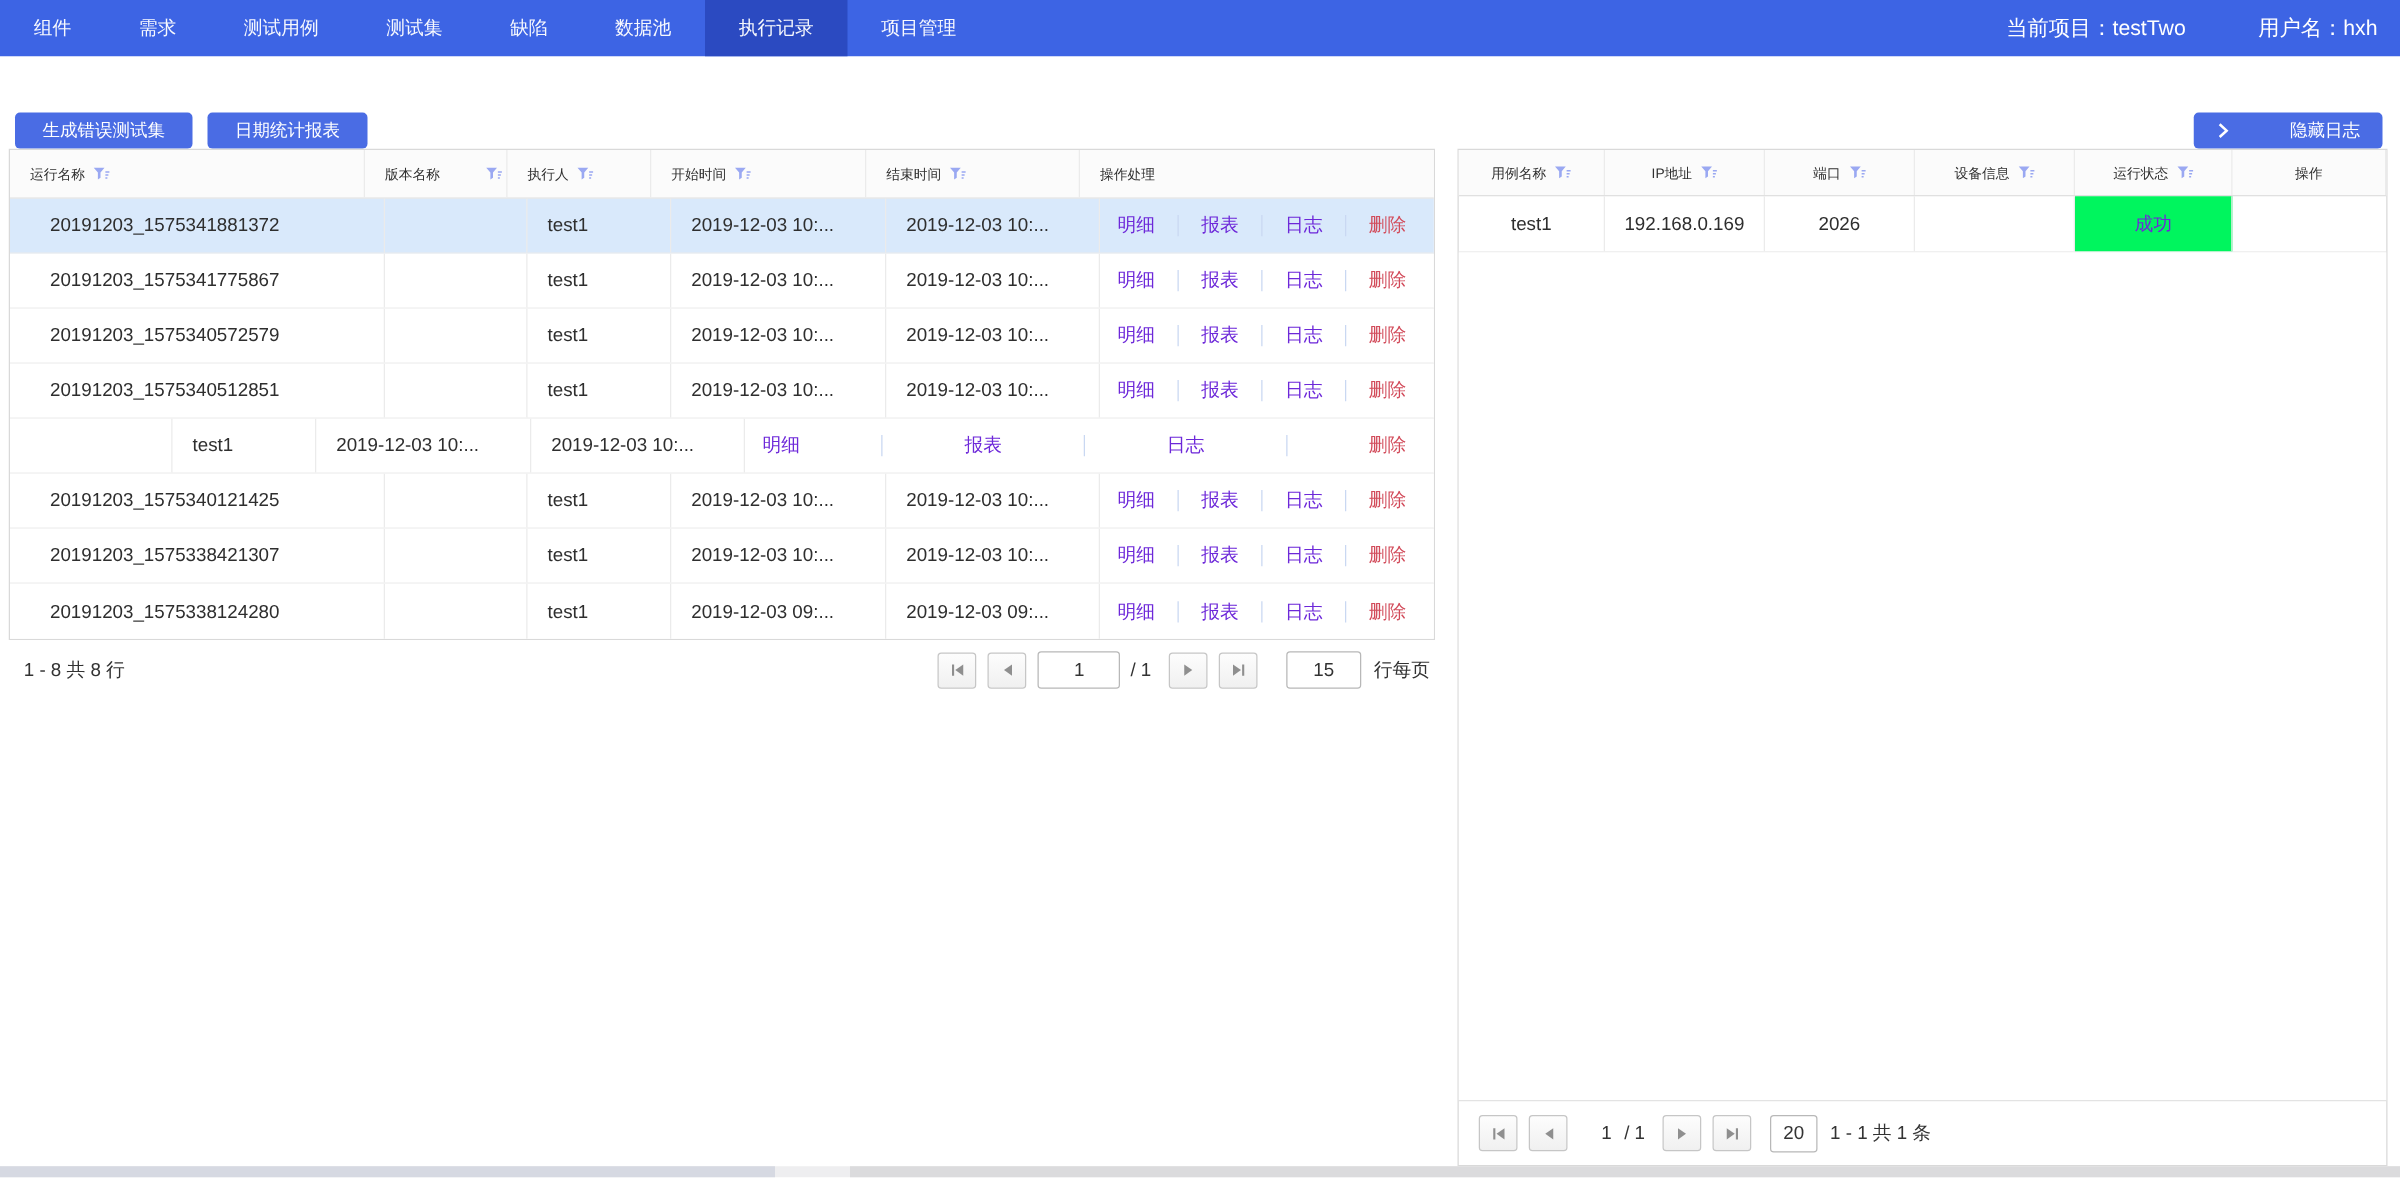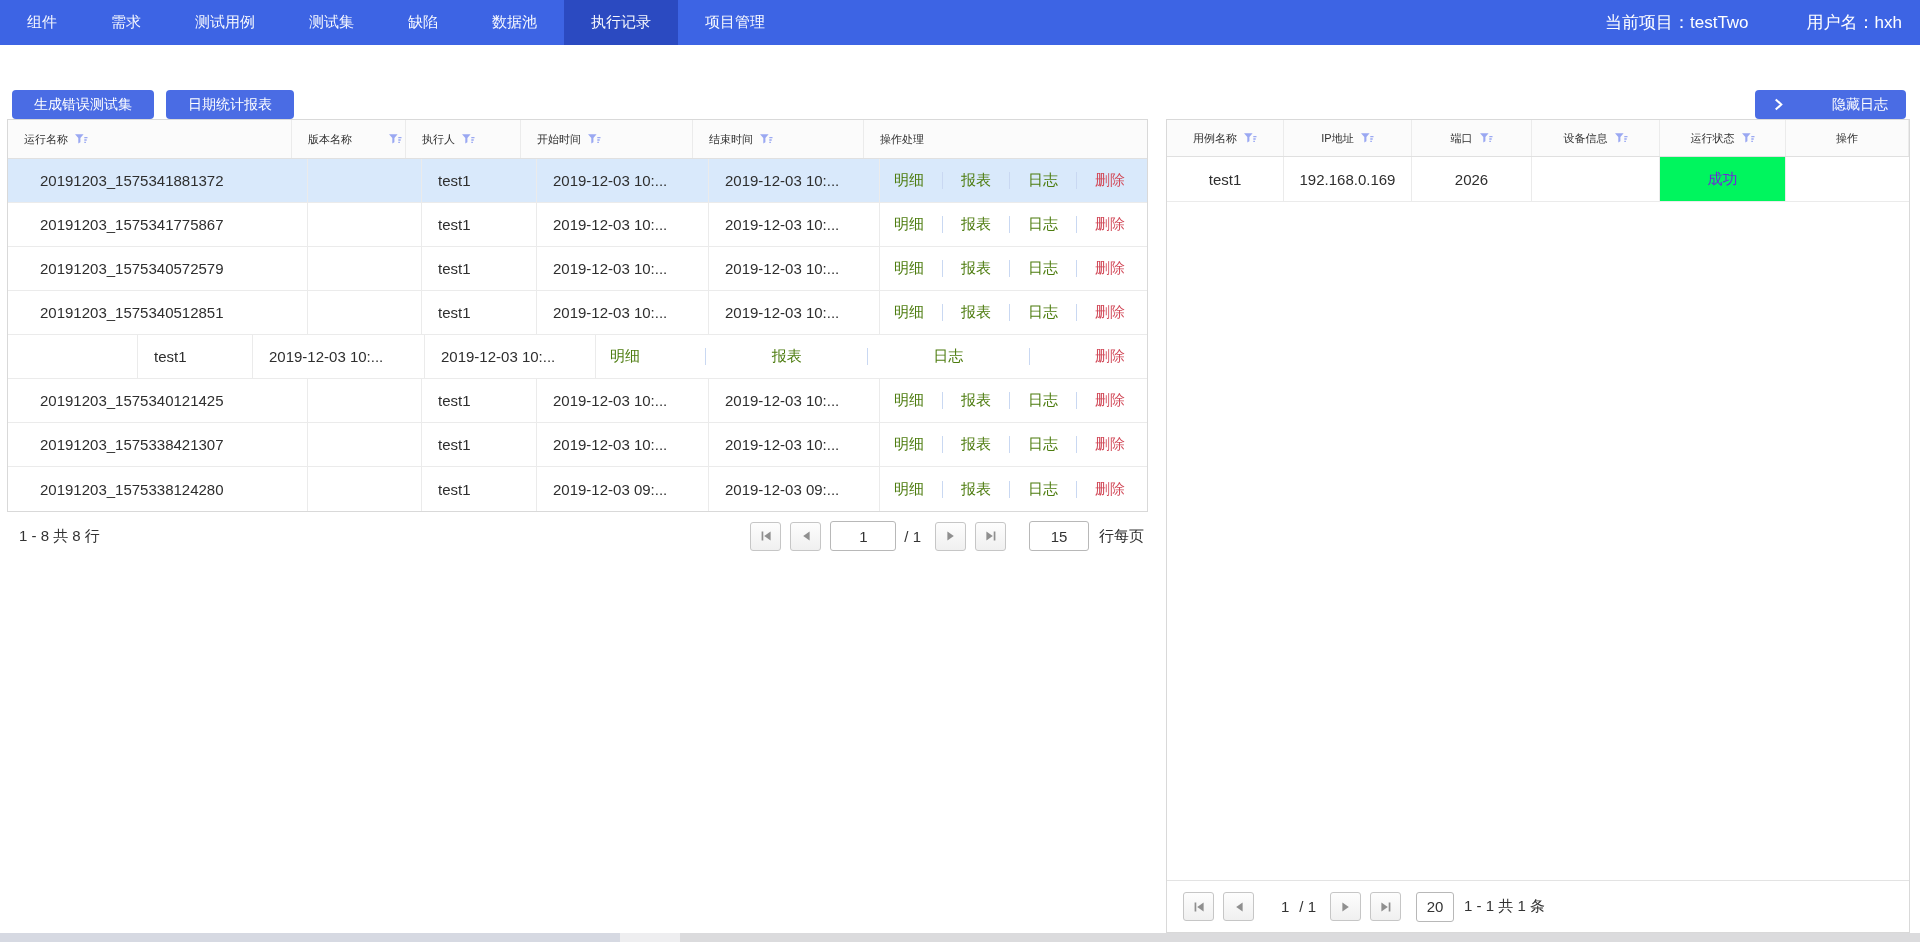--- a/index.html
+++ b/index.html
@@ -72,7 +72,7 @@
   .col-ops   { flex:1; }
 
   .ops-cell { display:flex; align-items:center; justify-content:space-between; padding:0 22px 0 14px; }
-  .oplink { font-size:15px; color:#4d7c0f; text-decoration:none; cursor:pointer; }
+  .oplink { font-size:15px; color:#6d28d9; text-decoration:none; cursor:pointer; }
   .oplink.danger { color:#d24b5a; }
   .opsep { width:1px; height:17px; background:#c9d8f2; }
 

